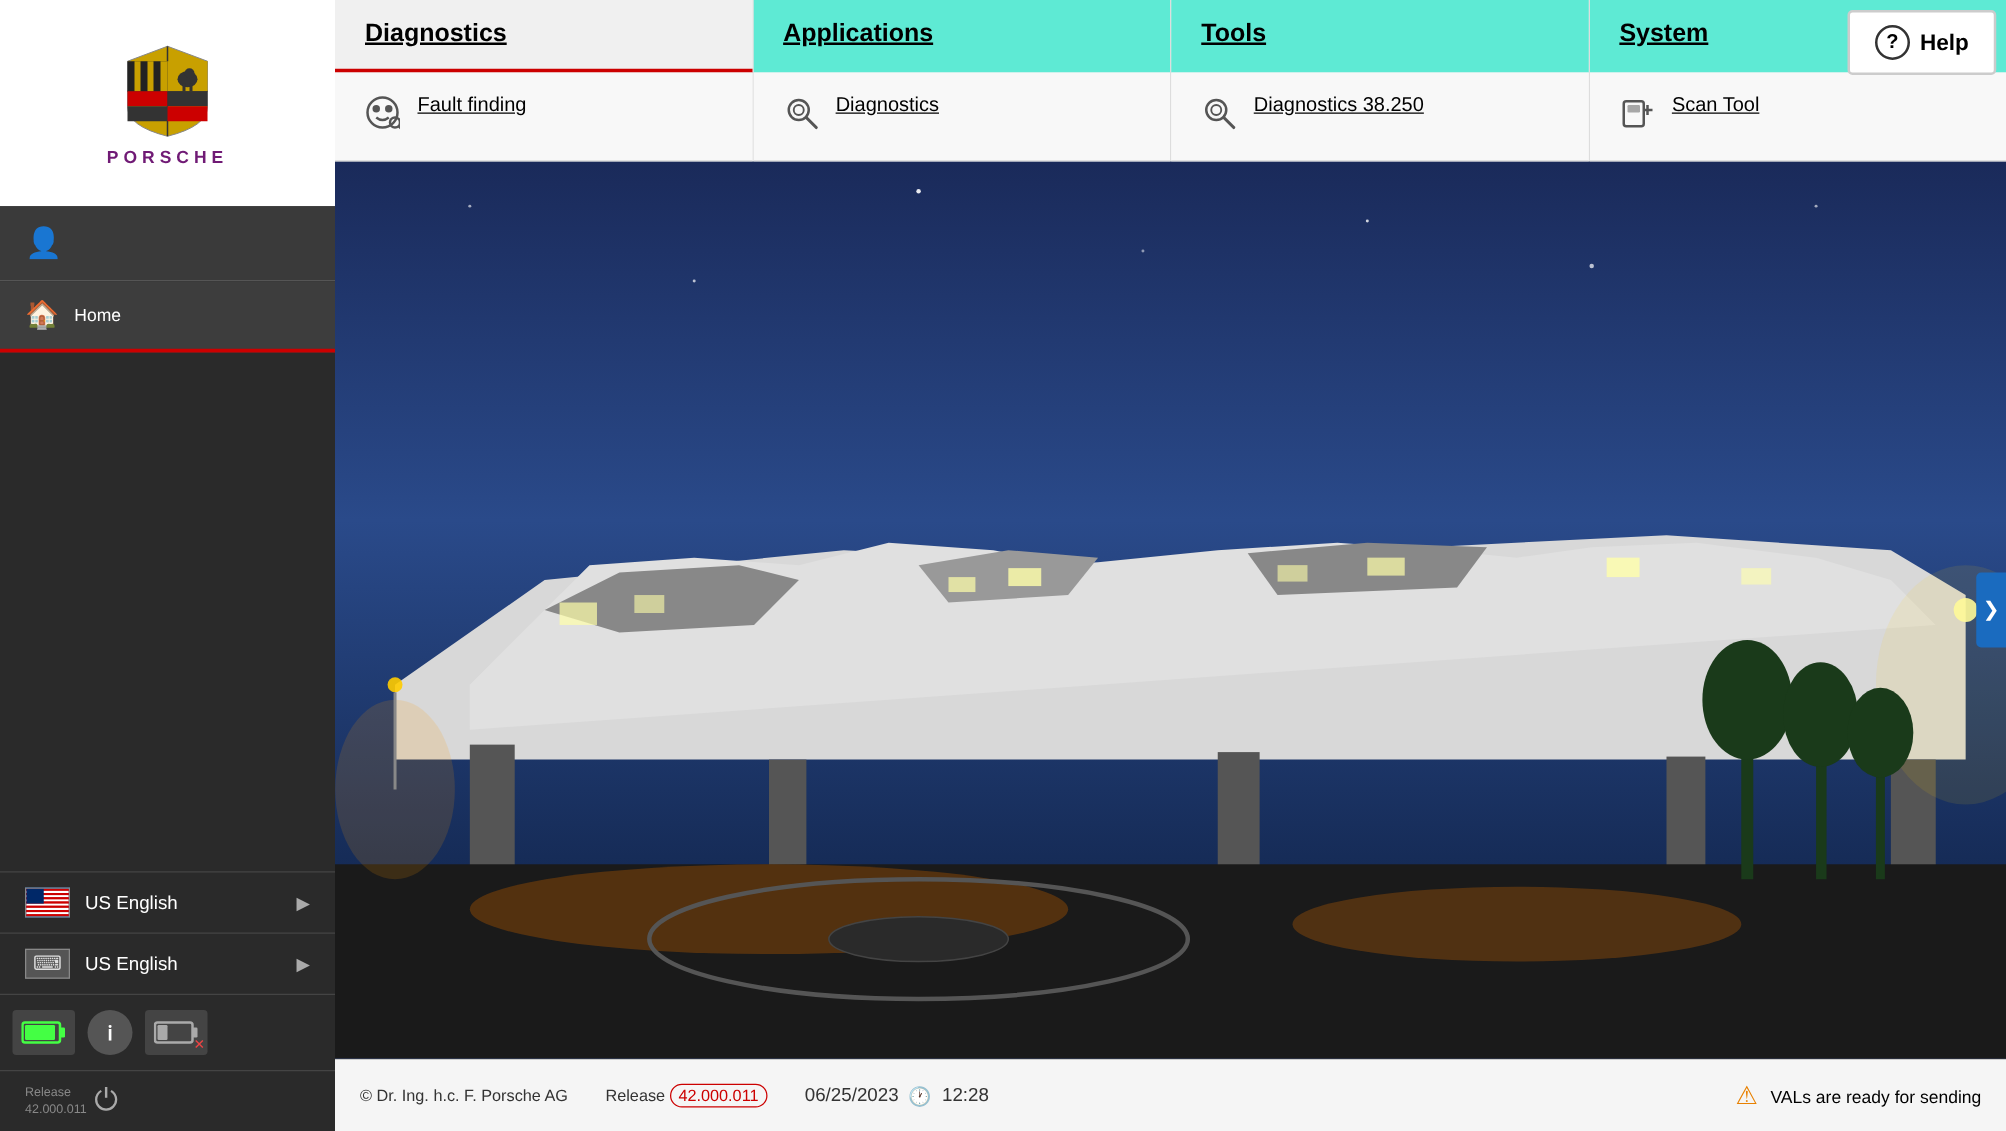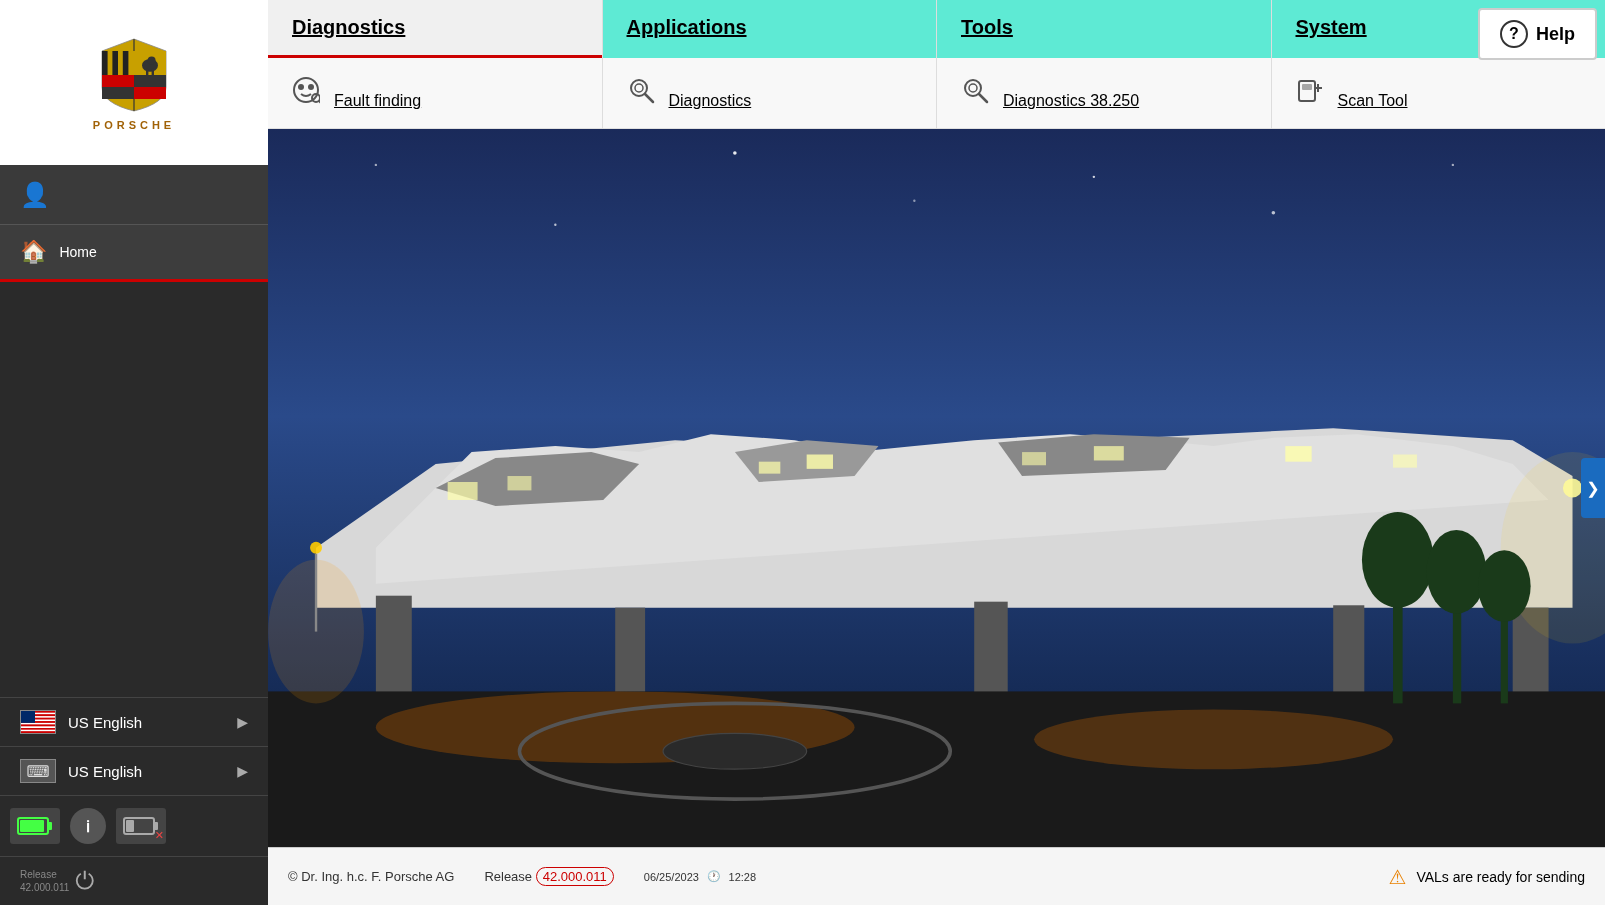--- a/index.html
+++ b/index.html
@@ -261,7 +261,7 @@
 
     .nav-item {
       display: flex;
-      align-items: flex-end;
+      align-items: flex-start;
       gap: 14px;
       padding: 18px 24px;
       font-size: 16px;

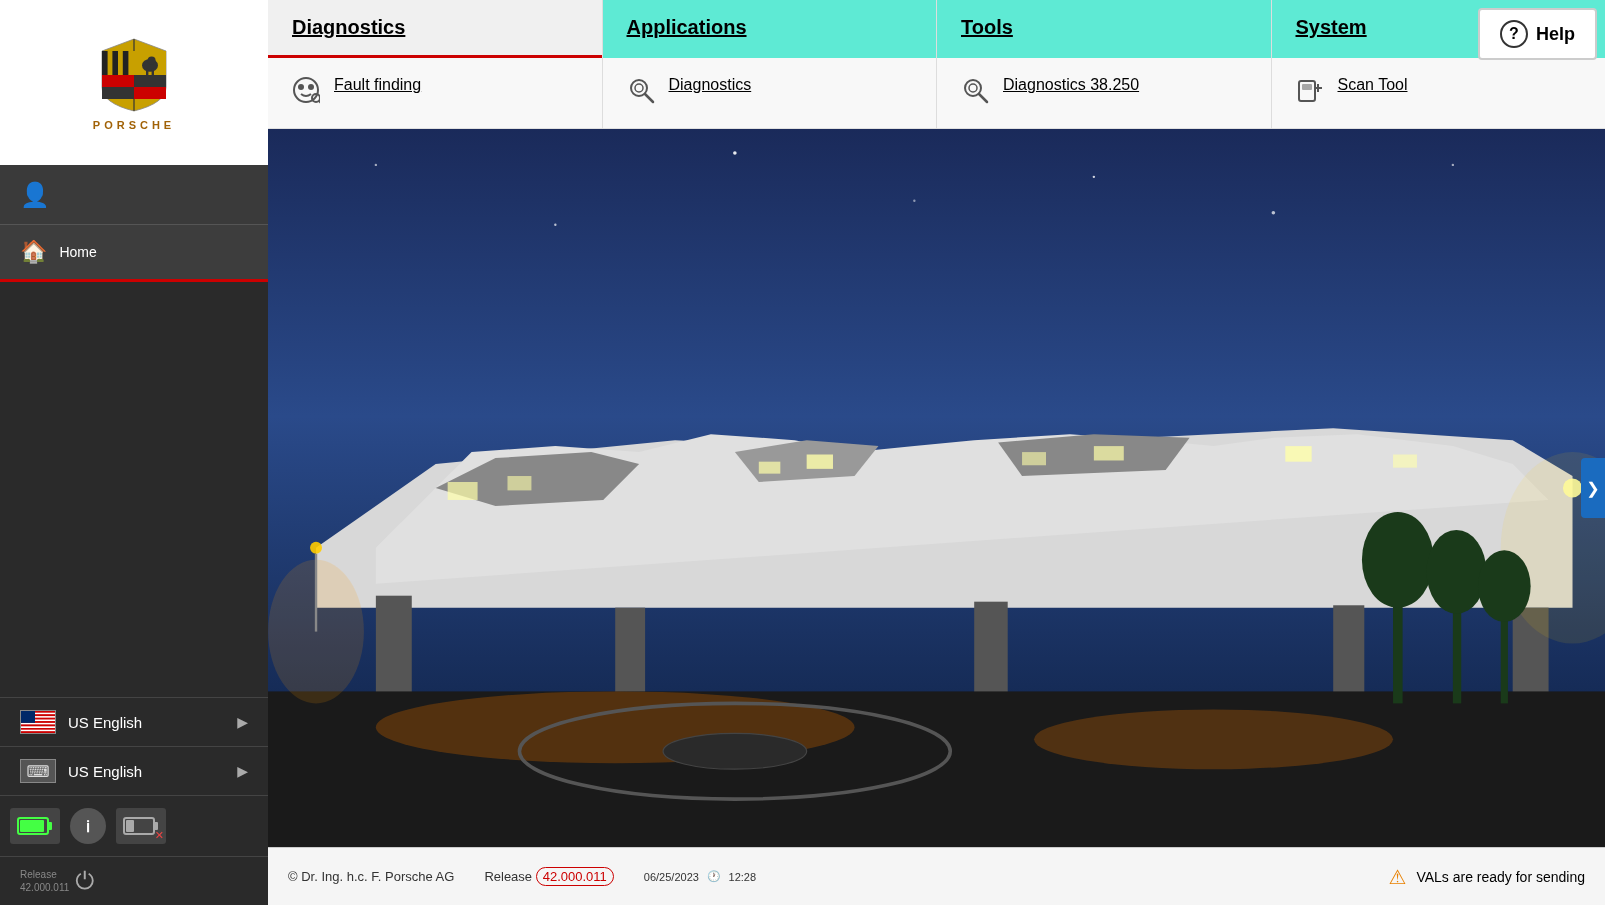--- a/index.html
+++ b/index.html
@@ -357,9 +357,9 @@
       height: 80px;
     }
     .porsche-wordmark {
-      font-size: 11px;
+      font-size: 14px;
       letter-spacing: 4px;
-      color: #a16207;
+      color: #701a75;
       font-weight: bold;
       margin-top: 4px;
     }

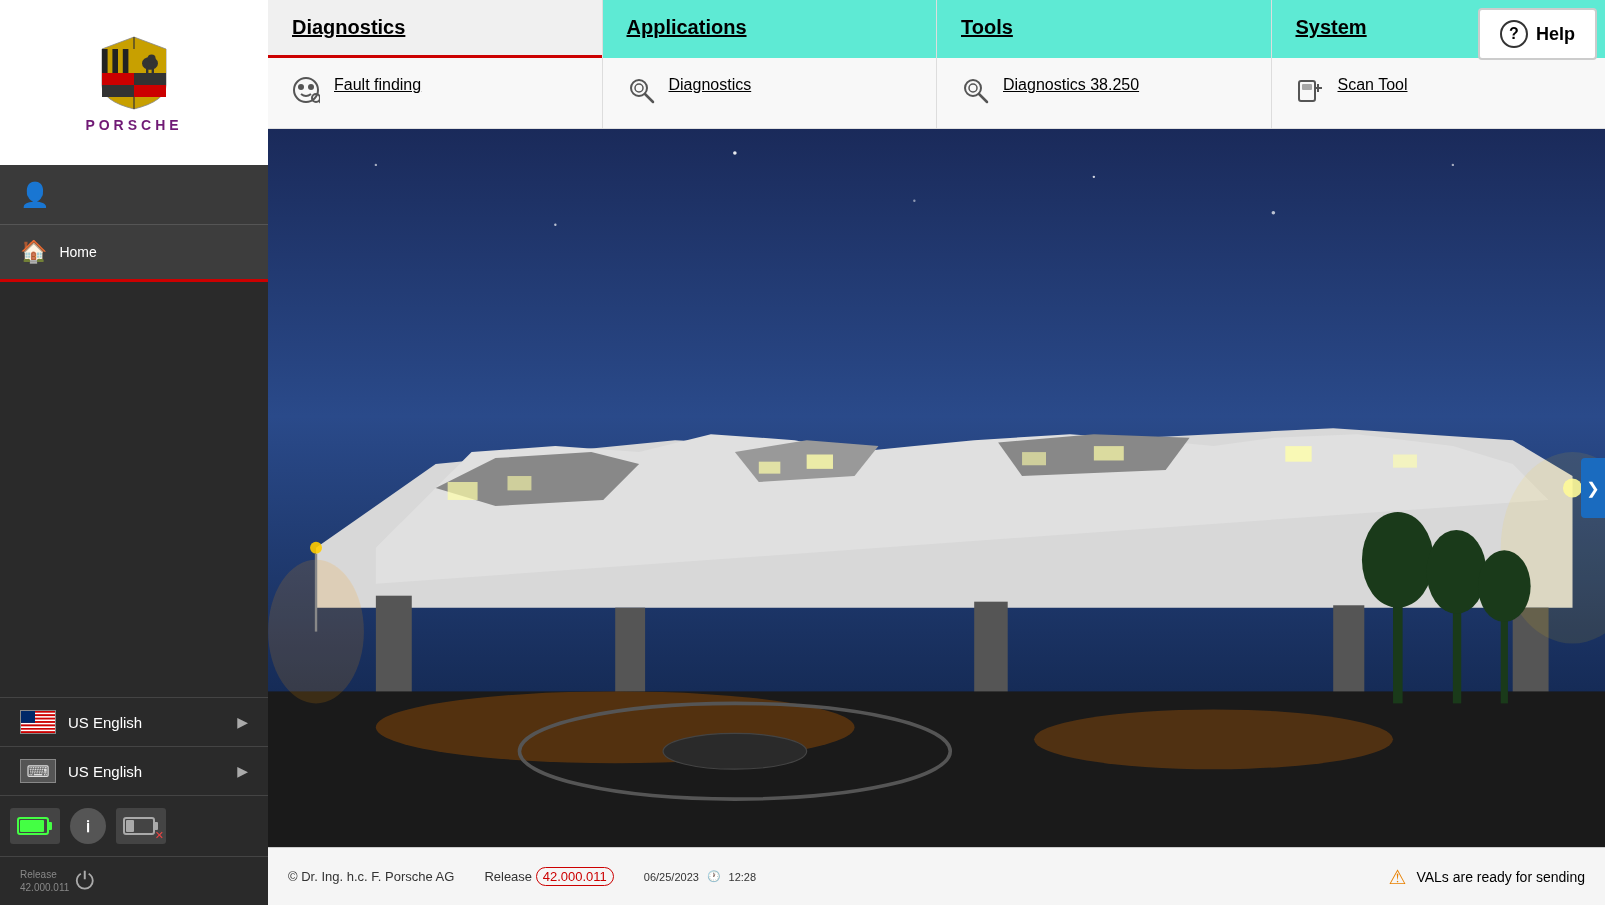--- a/index.html
+++ b/index.html
@@ -308,7 +308,7 @@
       color: #c00;
     }
     .status-date {
-      font-size: 11px;
+      font-size: 15px;
       color: #333;
       display: flex;
       align-items: center;

